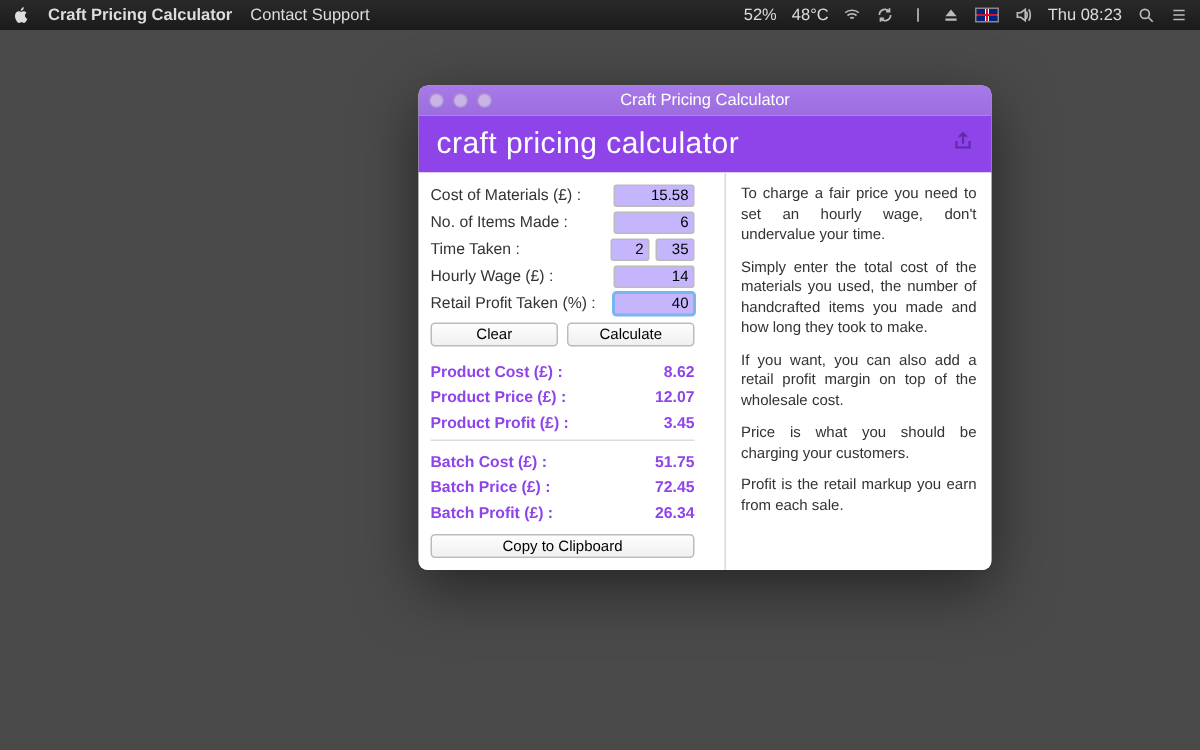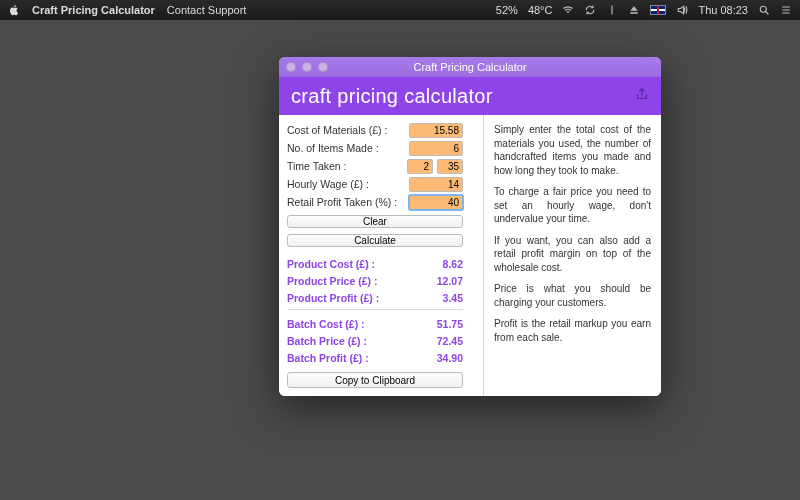--- a/index.html
+++ b/index.html
@@ -39,7 +39,7 @@
 
 .row { display: flex; align-items: center; height: 18px; }
 .row label { flex: 1; }
-.row input { width: 54px; height: 15px; font-size: 10px; text-align: right; padding: 0 3px; border: 1px solid #bbb; border-radius: 2px; background: #fdba74; }
+.row input { width: 54px; height: 15px; font-size: 10px; text-align: right; padding: 0 3px; border: 1px solid #bbb; border-radius: 2px; background: #c4b5fd; }
 .row .time { display: flex; gap: 4px; }
 .row .time input { width: 26px; }
 .row.focused input:last-child { outline: 2px solid #7cb4f0; outline-offset: -1px; }

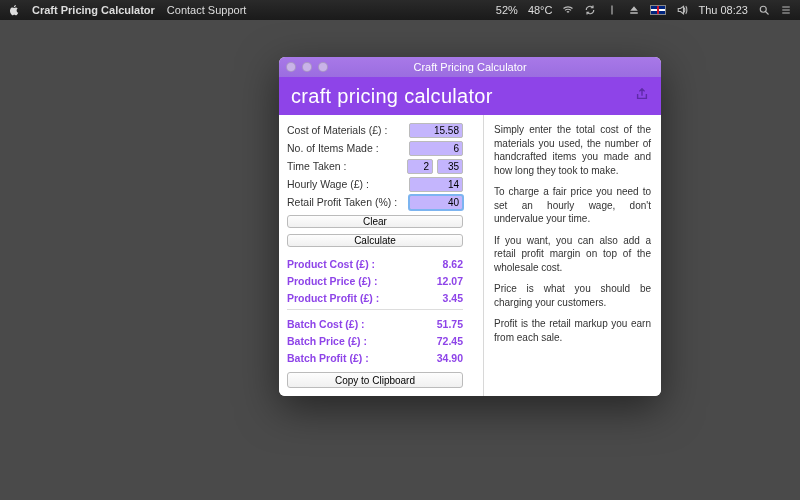--- a/index.html
+++ b/index.html
@@ -193,8 +193,8 @@
     </div>
 
     <div class="right">
+      <p>To charge a fair price you need to set an hourly wage, don't undervalue your time.</p>
       <p>Simply enter the total cost of the materials you used, the number of handcrafted items you made and how long they took to make.</p>
-      <p>To charge a fair price you need to set an hourly wage, don't undervalue your time.</p>
       <p>If you want, you can also add a retail profit margin on top of the wholesale cost.</p>
       <p>Price is what you should be charging your customers.</p>
       <p>Profit is the retail markup you earn from each sale.</p>

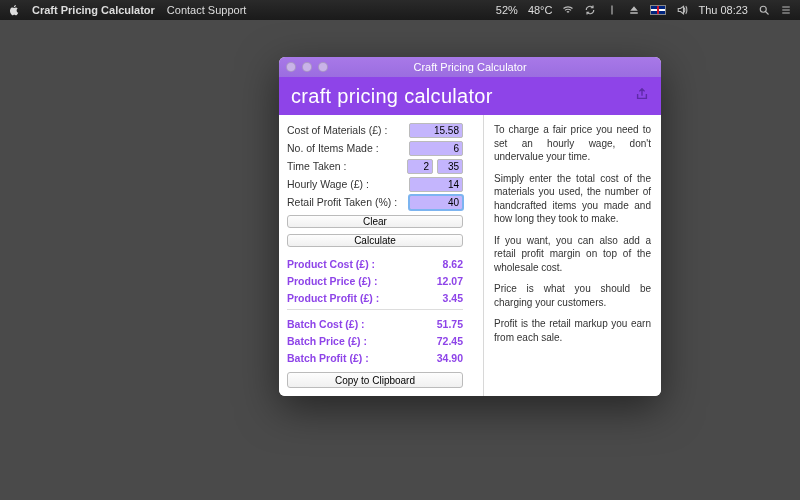--- a/index.html
+++ b/index.html
@@ -44,7 +44,7 @@
 .row .time input { width: 26px; }
 .row.focused input:last-child { outline: 2px solid #7cb4f0; outline-offset: -1px; }
 
-.btnrow { display: flex; gap: 6px; margin: 4px 0 8px 0; flex-direction: column; }
+.btnrow { display: flex; gap: 6px; margin: 4px 0 8px 0; }
 .btnrow button { flex: 1; height: 16px; font-size: 10px; border: 1px solid #bbb; border-radius: 3px; background: linear-gradient(#fdfdfd,#f0f0f0); cursor: pointer; }
 
 .results { margin-top: 2px; }

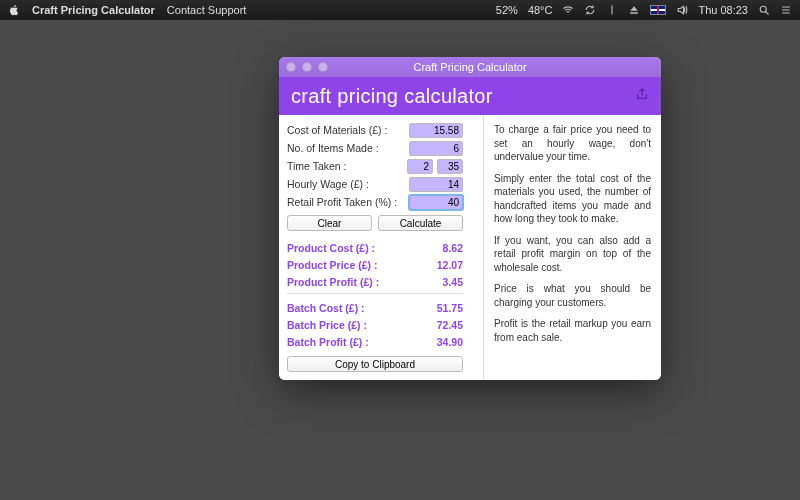--- a/index.html
+++ b/index.html
@@ -185,7 +185,7 @@
           </div>
         <div class="rline">
             <span class="rk">Batch Profit (£) :</span>
-            <span class="rv">34.90</span>
+            <span class="rv">26.34</span>
           </div>
       </div>
 

